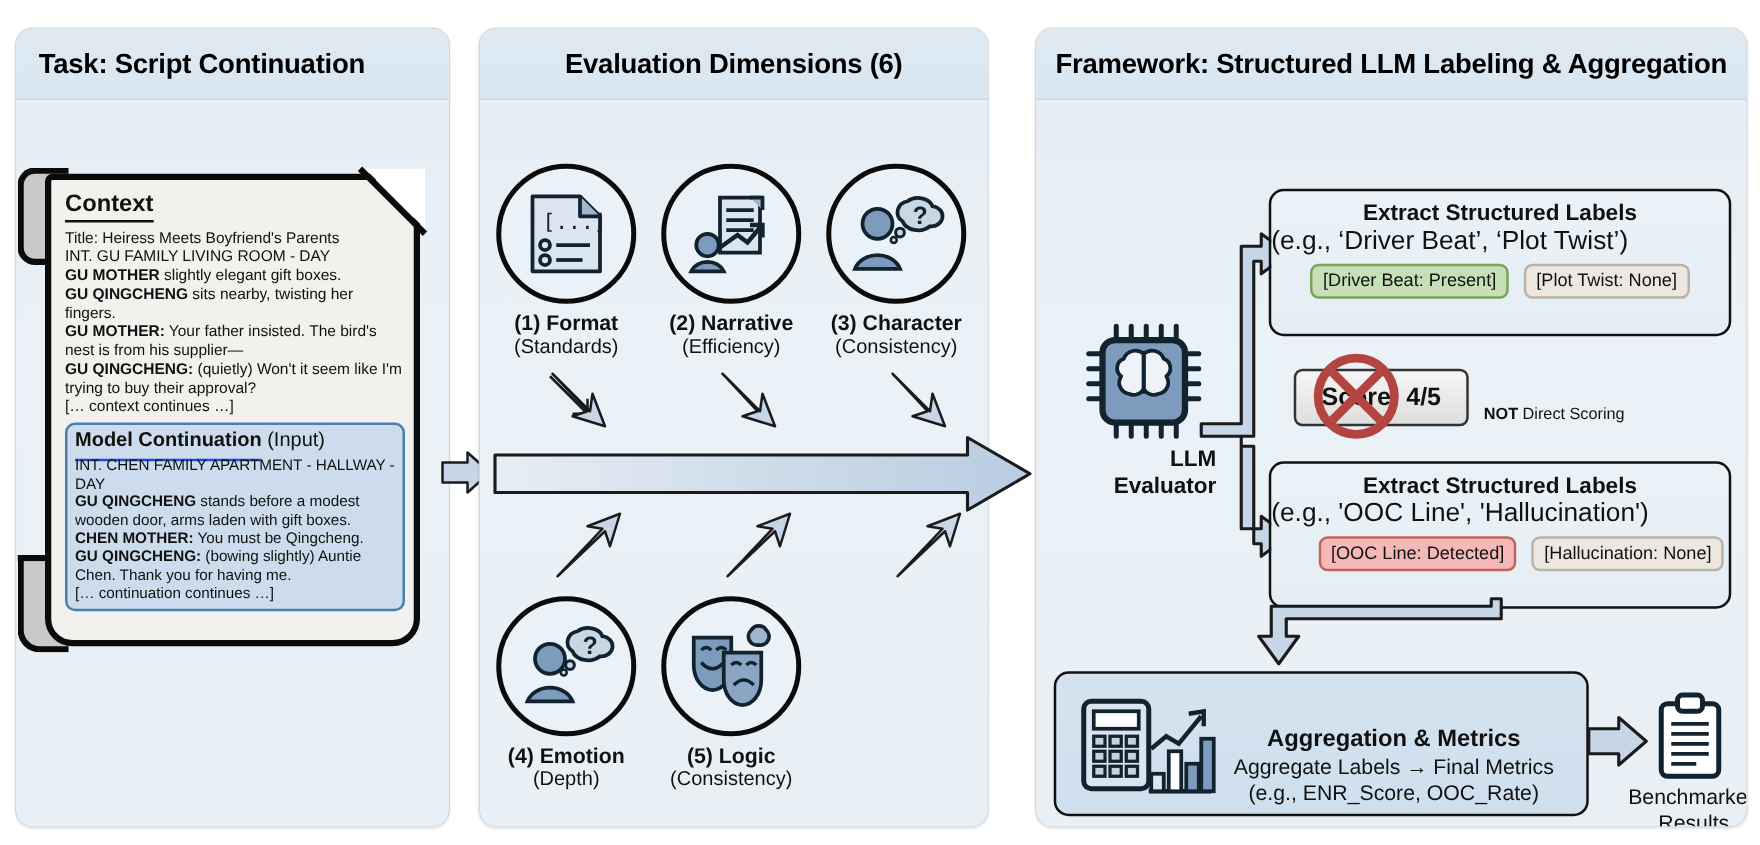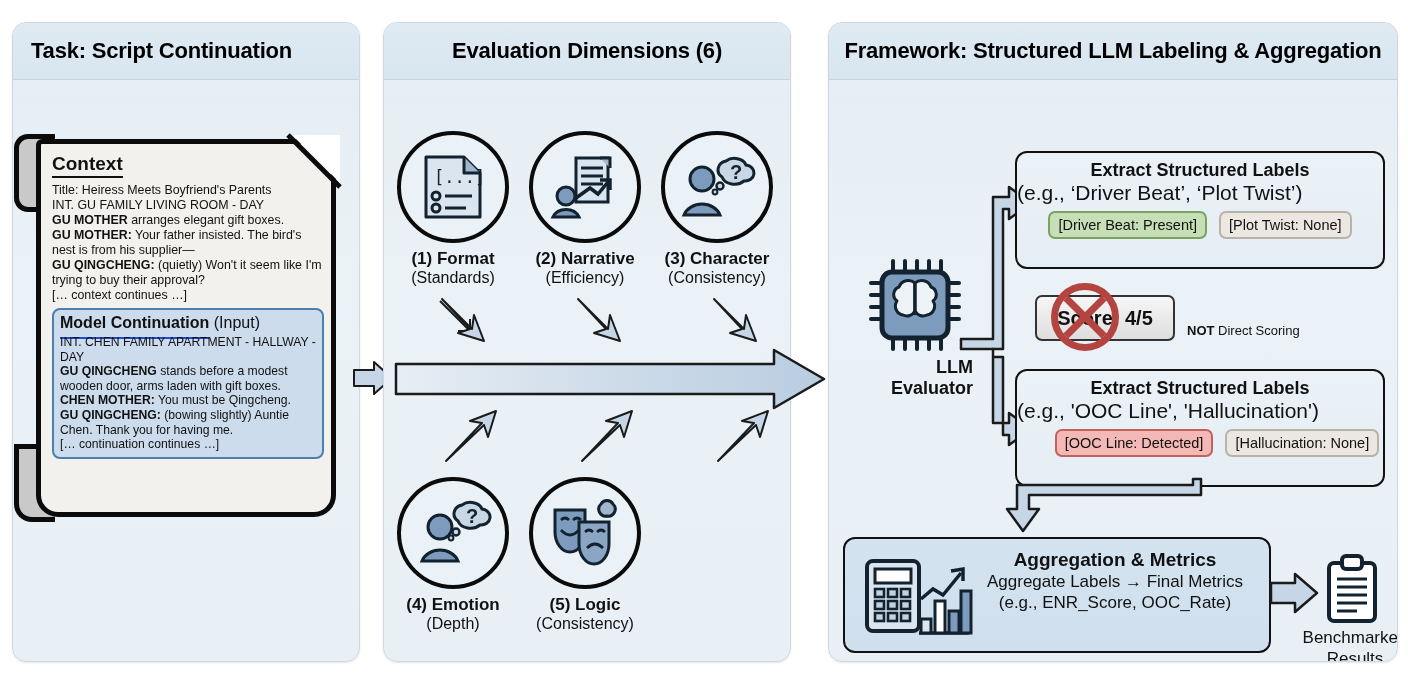--- a/index.html
+++ b/index.html
@@ -110,7 +110,7 @@
           <div class="ctx-lines" id="ctx-lines">
               <div><span>Title: Heiress Meets Boyfriend's Parents</span></div>
               <div><span>INT. GU FAMILY LIVING ROOM - DAY</span></div>
-              <div><b>GU MOTHER</b><span> arranges elegant gift boxes.</span></div>
+              <div><b>GU MOTHER</b><span> slightly elegant gift boxes.</span></div>
               <div><b>GU MOTHER:</b><span> Your father insisted. The bird's nest is from his supplier—</span></div>
               <div><b>GU QINGCHENG:</b><span> (quietly) Won't it seem like I'm trying to buy their approval?</span></div>
               <div><span>[… context continues …]</span></div>

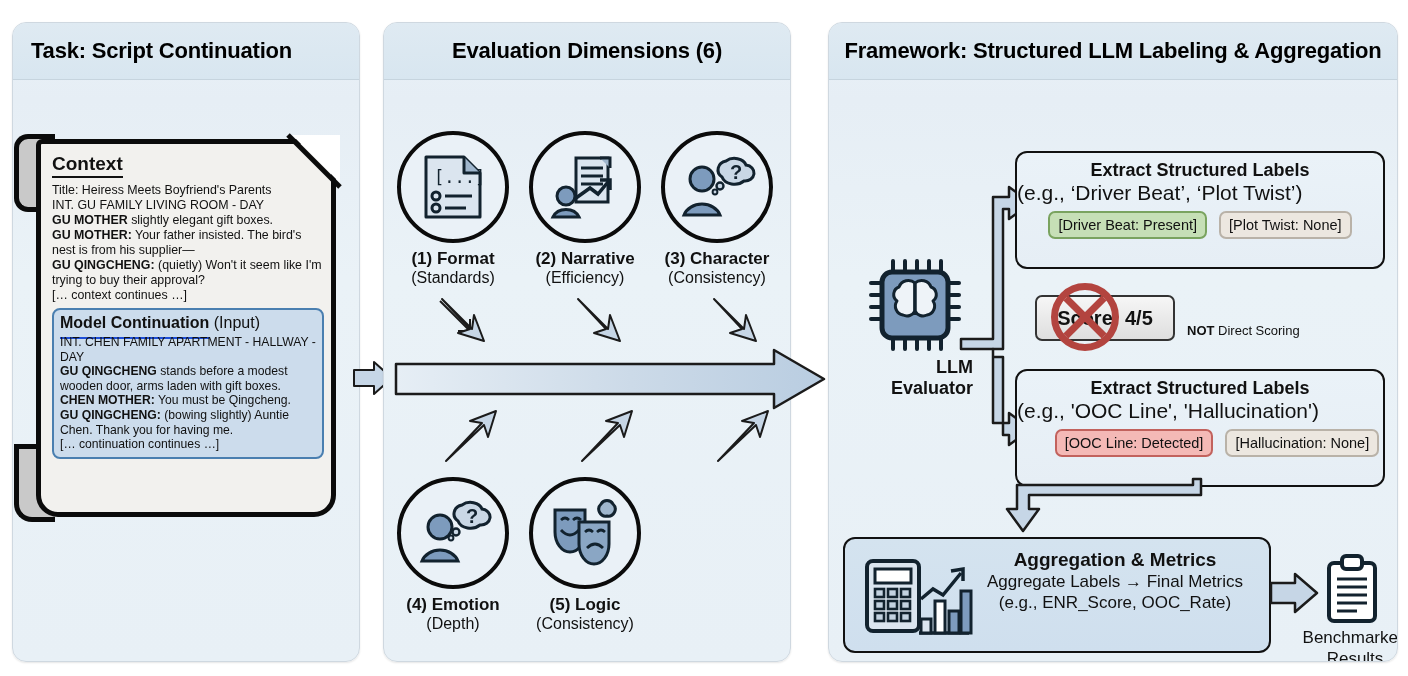--- a/index.html
+++ b/index.html
@@ -111,6 +111,7 @@
               <div><span>Title: Heiress Meets Boyfriend's Parents</span></div>
               <div><span>INT. GU FAMILY LIVING ROOM - DAY</span></div>
               <div><b>GU MOTHER</b><span> slightly elegant gift boxes.</span></div>
+              <div><b>GU QINGCHENG</b><span> sits nearby, twisting her fingers.</span></div>
               <div><b>GU MOTHER:</b><span> Your father insisted. The bird's nest is from his supplier—</span></div>
               <div><b>GU QINGCHENG:</b><span> (quietly) Won't it seem like I'm trying to buy their approval?</span></div>
               <div><span>[… context continues …]</span></div>

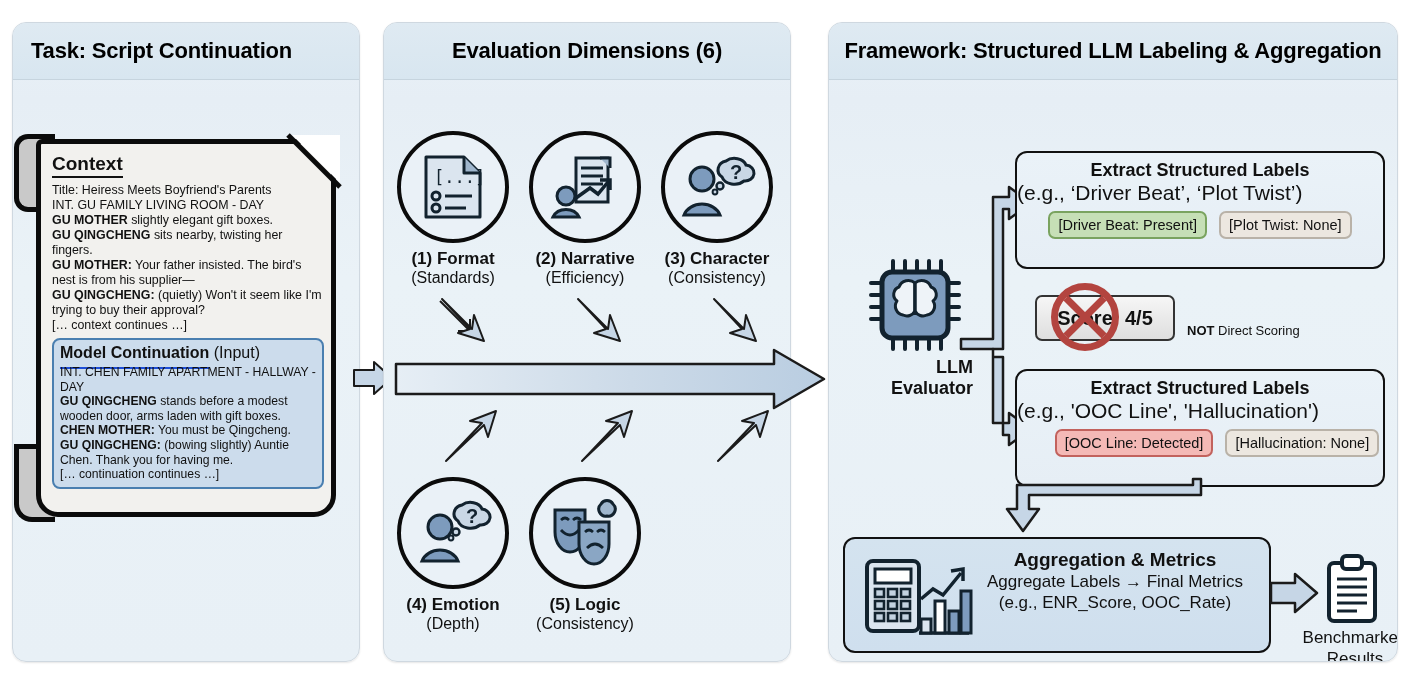--- a/index.html
+++ b/index.html
@@ -357,7 +357,7 @@
           <path d="M58,42 L70,32 L80,38 L98,16" fill="none" stroke="#12222e" stroke-width="3.5"></path>
           <path d="M88,14 L100,12 L100,24" fill="none" stroke="#12222e" stroke-width="3.5"></path>
         </svg>
-        <div style="margin-left:116px;padding-top:10px;">
+        <div style="margin-left:116px;padding-top:10px;margin-top:32px;">
           <div class="agg-t1">Aggregation &amp; Metrics</div>
           <div class="agg-t2">Aggregate Labels → Final Metrics</div>
           <div class="agg-t2">(e.g., ENR_Score, OOC_Rate)</div>

